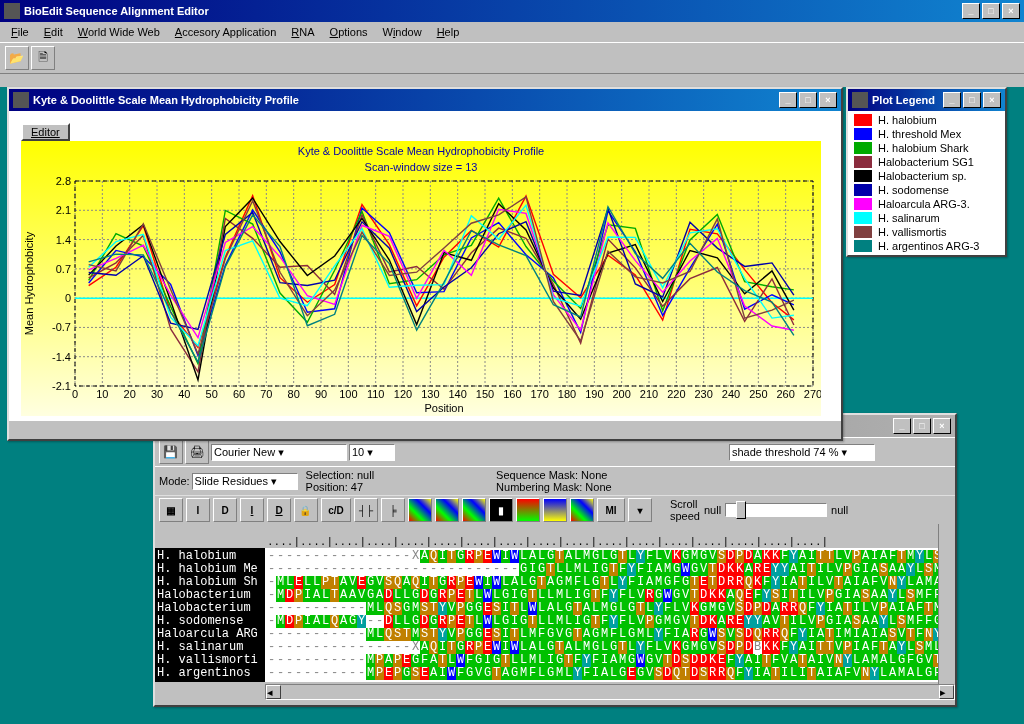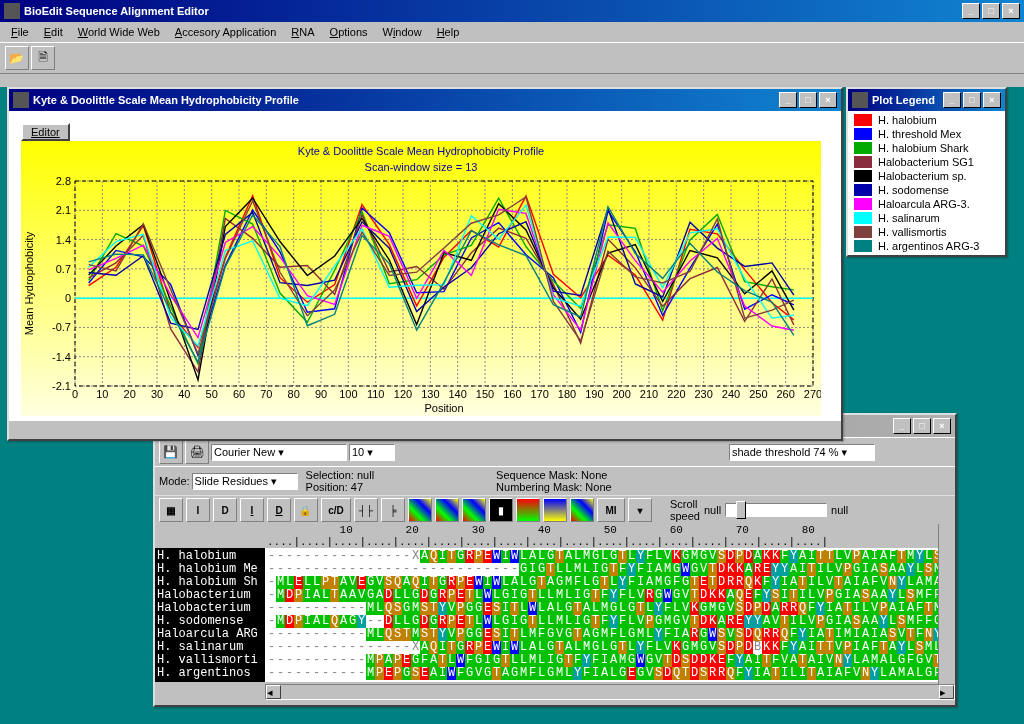--- a/index.html
+++ b/index.html
@@ -150,7 +150,7 @@
           </div>
       </div>
       <div style="flex:1;overflow:hidden">
-        <div class="ruler"><span>           10        20        30        40        50        60        70        80</span><br><span>....|....|....|....|....|....|....|....|....|....|....|....|....|....|....|....|....|</span></div>
+        <div class="ruler"><br><span>....|....|....|....|....|....|....|....|....|....|....|....|....|....|....|....|....|</span></div>
         <div class="seq-data" id="seqdata"><div><span style="color:#888">-</span><span style="color:#888">-</span><span style="color:#888">-</span><span style="color:#888">-</span><span style="color:#888">-</span><span style="color:#888">-</span><span style="color:#888">-</span><span style="color:#888">-</span><span style="color:#888">-</span><span style="color:#888">-</span><span style="color:#888">-</span><span style="color:#888">-</span><span style="color:#888">-</span><span style="color:#888">-</span><span style="color:#888">-</span><span style="color:#888">-</span><span style="color:#888">X</span><span style="background:#00c000;color:#fff">A</span><span style="background:#c08000;color:#fff">Q</span><span style="background:#00c000;color:#fff">I</span><span style="background:#c08000;color:#fff">T</span><span style="background:#00c000;color:#fff">G</span><span style="background:#ff0000;color:#fff">R</span><span style="background:#c08000;color:#fff">P</span><span style="background:#ff0000;color:#fff">E</span><span style="background:#0000ff;color:#fff">W</span><span style="background:#00c000;color:#fff">I</span><span style="background:#0000ff;color:#fff">W</span><span style="background:#00c000;color:#fff">L</span><span style="background:#00c000;color:#fff">A</span><span style="background:#00c000;color:#fff">L</span><span style="background:#00c000;color:#fff">G</span><span style="background:#c08000;color:#fff">T</span><span style="background:#00c000;color:#fff">A</span><span style="background:#00c000;color:#fff">L</span><span style="background:#00c000;color:#fff">M</span><span style="background:#00c000;color:#fff">G</span><span style="background:#00c000;color:#fff">L</span><span style="background:#00c000;color:#fff">G</span><span style="background:#c08000;color:#fff">T</span><span style="background:#00c000;color:#fff">L</span><span style="background:#00a0a0;color:#fff">Y</span><span style="background:#00c000;color:#fff">F</span><span style="background:#00c000;color:#fff">L</span><span style="background:#00c000;color:#fff">V</span><span style="background:#ff0000;color:#fff">K</span><span style="background:#00c000;color:#fff">G</span><span style="background:#00c000;color:#fff">M</span><span style="background:#00c000;color:#fff">G</span><span style="background:#00c000;color:#fff">V</span><span style="background:#c08000;color:#fff">S</span><span style="background:#ff0000;color:#fff">D</span><span style="background:#c08000;color:#fff">P</span><span style="background:#ff0000;color:#fff">D</span><span style="background:#00c000;color:#fff">A</span><span style="background:#ff0000;color:#fff">K</span><span style="background:#ff0000;color:#fff">K</span><span style="background:#00c000;color:#fff">F</span><span style="background:#00a0a0;color:#fff">Y</span><span style="background:#00c000;color:#fff">A</span><span style="background:#00c000;color:#fff">I</span><span style="background:#c08000;color:#fff">T</span><span style="background:#c08000;color:#fff">T</span><span style="background:#00c000;color:#fff">L</span><span style="background:#00c000;color:#fff">V</span><span style="background:#c08000;color:#fff">P</span><span style="background:#00c000;color:#fff">A</span><span style="background:#00c000;color:#fff">I</span><span style="background:#00c000;color:#fff">A</span><span style="background:#00c000;color:#fff">F</span><span style="background:#c08000;color:#fff">T</span><span style="background:#00c000;color:#fff">M</span><span style="background:#00a0a0;color:#fff">Y</span><span style="background:#00c000;color:#fff">L</span><span style="background:#c08000;color:#fff">S</span></div><div><span style="color:#888">-</span><span style="color:#888">-</span><span style="color:#888">-</span><span style="color:#888">-</span><span style="color:#888">-</span><span style="color:#888">-</span><span style="color:#888">-</span><span style="color:#888">-</span><span style="color:#888">-</span><span style="color:#888">-</span><span style="color:#888">-</span><span style="color:#888">-</span><span style="color:#888">-</span><span style="color:#888">-</span><span style="color:#888">-</span><span style="color:#888">-</span><span style="color:#888">-</span><span style="color:#888">-</span><span style="color:#888">-</span><span style="color:#888">-</span><span style="color:#888">-</span><span style="color:#888">-</span><span style="color:#888">-</span><span style="color:#888">-</span><span style="color:#888">-</span><span style="color:#888">-</span><span style="color:#888">-</span><span style="color:#888">-</span><span style="background:#00c000;color:#fff">G</span><span style="background:#00c000;color:#fff">I</span><span style="background:#00c000;color:#fff">G</span><span style="background:#c08000;color:#fff">T</span><span style="background:#00c000;color:#fff">L</span><span style="background:#00c000;color:#fff">L</span><span style="background:#00c000;color:#fff">M</span><span style="background:#00c000;color:#fff">L</span><span style="background:#00c000;color:#fff">I</span><span style="background:#00c000;color:#fff">G</span><span style="background:#c08000;color:#fff">T</span><span style="background:#00c000;color:#fff">F</span><span style="background:#00a0a0;color:#fff">Y</span><span style="background:#00c000;color:#fff">F</span><span style="background:#00c000;color:#fff">I</span><span style="background:#00c000;color:#fff">A</span><span style="background:#00c000;color:#fff">M</span><span style="background:#00c000;color:#fff">G</span><span style="background:#0000ff;color:#fff">W</span><span style="background:#00c000;color:#fff">G</span><span style="background:#00c000;color:#fff">V</span><span style="background:#c08000;color:#fff">T</span><span style="background:#ff0000;color:#fff">D</span><span style="background:#ff0000;color:#fff">K</span><span style="background:#ff0000;color:#fff">K</span><span style="background:#00c000;color:#fff">A</span><span style="background:#ff0000;color:#fff">R</span><span style="background:#ff0000;color:#fff">E</span><span style="background:#00a0a0;color:#fff">Y</span><span style="background:#00a0a0;color:#fff">Y</span><span style="background:#00c000;color:#fff">A</span><span style="background:#00c000;color:#fff">I</span><span style="background:#c08000;color:#fff">T</span><span style="background:#00c000;color:#fff">I</span><span style="background:#00c000;color:#fff">L</span><span style="background:#00c000;color:#fff">V</span><span style="background:#c08000;color:#fff">P</span><span style="background:#00c000;color:#fff">G</span><span style="background:#00c000;color:#fff">I</span><span style="background:#00c000;color:#fff">A</span><span style="background:#c08000;color:#fff">S</span><span style="background:#00c000;color:#fff">A</span><span style="background:#00c000;color:#fff">A</span><span style="background:#00a0a0;color:#fff">Y</span><span style="background:#00c000;color:#fff">L</span><span style="background:#c08000;color:#fff">S</span><span style="background:#00c000;color:#fff">M</span></div><div><span style="color:#888">-</span><span style="background:#00c000;color:#fff">M</span><span style="background:#00c000;color:#fff">L</span><span style="background:#ff0000;color:#fff">E</span><span style="background:#00c000;color:#fff">L</span><span style="background:#00c000;color:#fff">L</span><span style="background:#c08000;color:#fff">P</span><span style="background:#c08000;color:#fff">T</span><span style="background:#00c000;color:#fff">A</span><span style="background:#00c000;color:#fff">V</span><span style="background:#ff0000;color:#fff">E</span><span style="background:#00c000;color:#fff">G</span><span style="background:#00c000;color:#fff">V</span><span style="background:#c08000;color:#fff">S</span><span style="background:#c08000;color:#fff">Q</span><span style="background:#00c000;color:#fff">A</span><span style="background:#c08000;color:#fff">Q</span><span style="background:#00c000;color:#fff">I</span><span style="background:#c08000;color:#fff">T</span><span style="background:#00c000;color:#fff">G</span><span style="background:#ff0000;color:#fff">R</span><span style="background:#c08000;color:#fff">P</span><span style="background:#ff0000;color:#fff">E</span><span style="background:#0000ff;color:#fff">W</span><span style="background:#00c000;color:#fff">I</span><span style="background:#0000ff;color:#fff">W</span><span style="background:#00c000;color:#fff">L</span><span style="background:#00c000;color:#fff">A</span><span style="background:#00c000;color:#fff">L</span><span style="background:#00c000;color:#fff">G</span><span style="background:#c08000;color:#fff">T</span><span style="background:#00c000;color:#fff">A</span><span style="background:#00c000;color:#fff">G</span><span style="background:#00c000;color:#fff">M</span><span style="background:#00c000;color:#fff">F</span><span style="background:#00c000;color:#fff">L</span><span style="background:#00c000;color:#fff">G</span><span style="background:#c08000;color:#fff">T</span><span style="background:#00c000;color:#fff">L</span><span style="background:#00a0a0;color:#fff">Y</span><span style="background:#00c000;color:#fff">F</span><span style="background:#00c000;color:#fff">I</span><span style="background:#00c000;color:#fff">A</span><span style="background:#00c000;color:#fff">M</span><span style="background:#00c000;color:#fff">G</span><span style="background:#00c000;color:#fff">F</span><span style="background:#00c000;color:#fff">G</span><span style="background:#c08000;color:#fff">T</span><span style="background:#ff0000;color:#fff">E</span><span style="background:#c08000;color:#fff">T</span><span style="background:#ff0000;color:#fff">D</span><span style="background:#ff0000;color:#fff">R</span><span style="background:#ff0000;color:#fff">R</span><span style="background:#c08000;color:#fff">Q</span><span style="background:#ff0000;color:#fff">K</span><span style="background:#00c000;color:#fff">F</span><span style="background:#00a0a0;color:#fff">Y</span><span style="background:#00c000;color:#fff">I</span><span style="background:#00c000;color:#fff">A</span><span style="background:#c08000;color:#fff">T</span><span style="background:#00c000;color:#fff">I</span><span style="background:#00c000;color:#fff">L</span><span style="background:#00c000;color:#fff">V</span><span style="background:#c08000;color:#fff">T</span><span style="background:#00c000;color:#fff">A</span><span style="background:#00c000;color:#fff">I</span><span style="background:#00c000;color:#fff">A</span><span style="background:#00c000;color:#fff">F</span><span style="background:#00c000;color:#fff">V</span><span style="background:#c08000;color:#fff">N</span><span style="background:#00a0a0;color:#fff">Y</span><span style="background:#00c000;color:#fff">L</span><span style="background:#00c000;color:#fff">A</span><span style="background:#00c000;color:#fff">M</span><span style="background:#00c000;color:#fff">A</span></div><div><span style="color:#888">-</span><span style="background:#00c000;color:#fff">M</span><span style="background:#ff0000;color:#fff">D</span><span style="background:#c08000;color:#fff">P</span><span style="background:#00c000;color:#fff">I</span><span style="background:#00c000;color:#fff">A</span><span style="background:#00c000;color:#fff">L</span><span style="background:#c08000;color:#fff">T</span><span style="background:#00c000;color:#fff">A</span><span style="background:#00c000;color:#fff">A</span><span style="background:#00c000;color:#fff">V</span><span style="background:#00c000;color:#fff">G</span><span style="background:#00c000;color:#fff">A</span><span style="background:#ff0000;color:#fff">D</span><span style="background:#00c000;color:#fff">L</span><span style="background:#00c000;color:#fff">L</span><span style="background:#00c000;color:#fff">G</span><span style="background:#ff0000;color:#fff">D</span><span style="background:#00c000;color:#fff">G</span><span style="background:#ff0000;color:#fff">R</span><span style="background:#c08000;color:#fff">P</span><span style="background:#ff0000;color:#fff">E</span><span style="background:#c08000;color:#fff">T</span><span style="background:#00c000;color:#fff">L</span><span style="background:#0000ff;color:#fff">W</span><span style="background:#00c000;color:#fff">L</span><span style="background:#00c000;color:#fff">G</span><span style="background:#00c000;color:#fff">I</span><span style="background:#00c000;color:#fff">G</span><span style="background:#c08000;color:#fff">T</span><span style="background:#00c000;color:#fff">L</span><span style="background:#00c000;color:#fff">L</span><span style="background:#00c000;color:#fff">M</span><span style="background:#00c000;color:#fff">L</span><span style="background:#00c000;color:#fff">I</span><span style="background:#00c000;color:#fff">G</span><span style="background:#c08000;color:#fff">T</span><span style="background:#00c000;color:#fff">F</span><span style="background:#00a0a0;color:#fff">Y</span><span style="background:#00c000;color:#fff">F</span><span style="background:#00c000;color:#fff">L</span><span style="background:#00c000;color:#fff">V</span><span style="background:#ff0000;color:#fff">R</span><span style="background:#00c000;color:#fff">G</span><span style="background:#0000ff;color:#fff">W</span><span style="background:#00c000;color:#fff">G</span><span style="background:#00c000;color:#fff">V</span><span style="background:#c08000;color:#fff">T</span><span style="background:#ff0000;color:#fff">D</span><span style="background:#ff0000;color:#fff">K</span><span style="background:#ff0000;color:#fff">K</span><span style="background:#00c000;color:#fff">A</span><span style="background:#c08000;color:#fff">Q</span><span style="background:#ff0000;color:#fff">E</span><span style="background:#00c000;color:#fff">F</span><span style="background:#00a0a0;color:#fff">Y</span><span style="background:#c08000;color:#fff">S</span><span style="background:#00c000;color:#fff">I</span><span style="background:#c08000;color:#fff">T</span><span style="background:#00c000;color:#fff">I</span><span style="background:#00c000;color:#fff">L</span><span style="background:#00c000;color:#fff">V</span><span style="background:#c08000;color:#fff">P</span><span style="background:#00c000;color:#fff">G</span><span style="background:#00c000;color:#fff">I</span><span style="background:#00c000;color:#fff">A</span><span style="background:#c08000;color:#fff">S</span><span style="background:#00c000;color:#fff">A</span><span style="background:#00c000;color:#fff">A</span><span style="background:#00a0a0;color:#fff">Y</span><span style="background:#00c000;color:#fff">L</span><span style="background:#c08000;color:#fff">S</span><span style="background:#00c000;color:#fff">M</span><span style="background:#00c000;color:#fff">F</span><span style="background:#00c000;color:#fff">F</span></div><div><span style="color:#888">-</span><span style="color:#888">-</span><span style="color:#888">-</span><span style="color:#888">-</span><span style="color:#888">-</span><span style="color:#888">-</span><span style="color:#888">-</span><span style="color:#888">-</span><span style="color:#888">-</span><span style="color:#888">-</span><span style="color:#888">-</span><span style="background:#00c000;color:#fff">M</span><span style="background:#00c000;color:#fff">L</span><span style="background:#c08000;color:#fff">Q</span><span style="background:#c08000;color:#fff">S</span><span style="background:#00c000;color:#fff">G</span><span style="background:#00c000;color:#fff">M</span><span style="background:#c08000;color:#fff">S</span><span style="background:#c08000;color:#fff">T</span><span style="background:#00a0a0;color:#fff">Y</span><span style="background:#00c000;color:#fff">V</span><span style="background:#c08000;color:#fff">P</span><span style="background:#00c000;color:#fff">G</span><span style="background:#00c000;color:#fff">G</span><span style="background:#ff0000;color:#fff">E</span><span style="background:#c08000;color:#fff">S</span><span style="background:#00c000;color:#fff">I</span><span style="background:#c08000;color:#fff">T</span><span style="background:#00c000;color:#fff">L</span><span style="background:#0000ff;color:#fff">W</span><span style="background:#00c000;color:#fff">L</span><span style="background:#00c000;color:#fff">A</span><span style="background:#00c000;color:#fff">L</span><span style="background:#00c000;color:#fff">G</span><span style="background:#c08000;color:#fff">T</span><span style="background:#00c000;color:#fff">A</span><span style="background:#00c000;color:#fff">L</span><span style="background:#00c000;color:#fff">M</span><span style="background:#00c000;color:#fff">G</span><span style="background:#00c000;color:#fff">L</span><span style="background:#00c000;color:#fff">G</span><span style="background:#c08000;color:#fff">T</span><span style="background:#00c000;color:#fff">L</span><span style="background:#00a0a0;color:#fff">Y</span><span style="background:#00c000;color:#fff">F</span><span style="background:#00c000;color:#fff">L</span><span style="background:#00c000;color:#fff">V</span><span style="background:#ff0000;color:#fff">K</span><span style="background:#00c000;color:#fff">G</span><span style="background:#00c000;color:#fff">M</span><span style="background:#00c000;color:#fff">G</span><span style="background:#00c000;color:#fff">V</span><span style="background:#c08000;color:#fff">S</span><span style="background:#ff0000;color:#fff">D</span><span style="background:#c08000;color:#fff">P</span><span style="background:#ff0000;color:#fff">D</span><span style="background:#00c000;color:#fff">A</span><span style="background:#ff0000;color:#fff">R</span><span style="background:#ff0000;color:#fff">R</span><span style="background:#c08000;color:#fff">Q</span><span style="background:#00c000;color:#fff">F</span><span style="background:#00a0a0;color:#fff">Y</span><span style="background:#00c000;color:#fff">I</span><span style="background:#00c000;color:#fff">A</span><span style="background:#c08000;color:#fff">T</span><span style="background:#00c000;color:#fff">I</span><span style="background:#00c000;color:#fff">L</span><span style="background:#00c000;color:#fff">V</span><span style="background:#c08000;color:#fff">P</span><span style="background:#00c000;color:#fff">A</span><span style="background:#00c000;color:#fff">I</span><span style="background:#00c000;color:#fff">A</span><span style="background:#00c000;color:#fff">F</span><span style="background:#c08000;color:#fff">T</span><span style="background:#00c000;color:#fff">M</span></div><div><span style="color:#888">-</span><span style="background:#00c000;color:#fff">M</span><span style="background:#ff0000;color:#fff">D</span><span style="background:#c08000;color:#fff">P</span><span style="background:#00c000;color:#fff">I</span><span style="background:#00c000;color:#fff">A</span><span style="background:#00c000;color:#fff">L</span><span style="background:#c08000;color:#fff">Q</span><span style="background:#00c000;color:#fff">A</span><span style="background:#00c000;color:#fff">G</span><span style="background:#00a0a0;color:#fff">Y</span><span style="color:#888">-</span><span style="color:#888">-</span><span style="background:#ff0000;color:#fff">D</span><span style="background:#00c000;color:#fff">L</span><span style="background:#00c000;color:#fff">L</span><span style="background:#00c000;color:#fff">G</span><span style="background:#ff0000;color:#fff">D</span><span style="background:#00c000;color:#fff">G</span><span style="background:#ff0000;color:#fff">R</span><span style="background:#c08000;color:#fff">P</span><span style="background:#ff0000;color:#fff">E</span><span style="background:#c08000;color:#fff">T</span><span style="background:#00c000;color:#fff">L</span><span style="background:#0000ff;color:#fff">W</span><span style="background:#00c000;color:#fff">L</span><span style="background:#00c000;color:#fff">G</span><span style="background:#00c000;color:#fff">I</span><span style="background:#00c000;color:#fff">G</span><span style="background:#c08000;color:#fff">T</span><span style="background:#00c000;color:#fff">L</span><span style="background:#00c000;color:#fff">L</span><span style="background:#00c000;color:#fff">M</span><span style="background:#00c000;color:#fff">L</span><span style="background:#00c000;color:#fff">I</span><span style="background:#00c000;color:#fff">G</span><span style="background:#c08000;color:#fff">T</span><span style="background:#00c000;color:#fff">F</span><span style="background:#00a0a0;color:#fff">Y</span><span style="background:#00c000;color:#fff">F</span><span style="background:#00c000;color:#fff">L</span><span style="background:#00c000;color:#fff">V</span><span style="background:#c08000;color:#fff">P</span><span style="background:#00c000;color:#fff">G</span><span style="background:#00c000;color:#fff">M</span><span style="background:#00c000;color:#fff">G</span><span style="background:#00c000;color:#fff">V</span><span style="background:#c08000;color:#fff">T</span><span style="background:#ff0000;color:#fff">D</span><span style="background:#ff0000;color:#fff">K</span><span style="background:#00c000;color:#fff">A</span><span style="background:#ff0000;color:#fff">R</span><span style="background:#ff0000;color:#fff">E</span><span style="background:#00a0a0;color:#fff">Y</span><span style="background:#00a0a0;color:#fff">Y</span><span style="background:#00c000;color:#fff">A</span><span style="background:#00c000;color:#fff">V</span><span style="background:#c08000;color:#fff">T</span><span style="background:#00c000;color:#fff">I</span><span style="background:#00c000;color:#fff">L</span><span style="background:#00c000;color:#fff">V</span><span style="background:#c08000;color:#fff">P</span><span style="background:#00c000;color:#fff">G</span><span style="background:#00c000;color:#fff">I</span><span style="background:#00c000;color:#fff">A</span><span style="background:#c08000;color:#fff">S</span><span style="background:#00c000;color:#fff">A</span><span style="background:#00c000;color:#fff">A</span><span style="background:#00a0a0;color:#fff">Y</span><span style="background:#00c000;color:#fff">L</span><span style="background:#c08000;color:#fff">S</span><span style="background:#00c000;color:#fff">M</span><span style="background:#00c000;color:#fff">F</span><span style="background:#00c000;color:#fff">F</span><span style="background:#00c000;color:#fff">G</span></div><div><span style="color:#888">-</span><span style="color:#888">-</span><span style="color:#888">-</span><span style="color:#888">-</span><span style="color:#888">-</span><span style="color:#888">-</span><span style="color:#888">-</span><span style="color:#888">-</span><span style="color:#888">-</span><span style="color:#888">-</span><span style="color:#888">-</span><span style="background:#00c000;color:#fff">M</span><span style="background:#00c000;color:#fff">L</span><span style="background:#c08000;color:#fff">Q</span><span style="background:#c08000;color:#fff">S</span><span style="background:#c08000;color:#fff">T</span><span style="background:#00c000;color:#fff">M</span><span style="background:#c08000;color:#fff">S</span><span style="background:#c08000;color:#fff">T</span><span style="background:#00a0a0;color:#fff">Y</span><span style="background:#00c000;color:#fff">V</span><span style="background:#c08000;color:#fff">P</span><span style="background:#00c000;color:#fff">G</span><span style="background:#00c000;color:#fff">G</span><span style="background:#ff0000;color:#fff">E</span><span style="background:#c08000;color:#fff">S</span><span style="background:#00c000;color:#fff">I</span><span style="background:#c08000;color:#fff">T</span><span style="background:#00c000;color:#fff">L</span><span style="background:#00c000;color:#fff">M</span><span style="background:#00c000;color:#fff">F</span><span style="background:#00c000;color:#fff">G</span><span style="background:#00c000;color:#fff">V</span><span style="background:#00c000;color:#fff">G</span><span style="background:#c08000;color:#fff">T</span><span style="background:#00c000;color:#fff">A</span><span style="background:#00c000;color:#fff">G</span><span style="background:#00c000;color:#fff">M</span><span style="background:#00c000;color:#fff">F</span><span style="background:#00c000;color:#fff">L</span><span style="background:#00c000;color:#fff">G</span><span style="background:#00c000;color:#fff">M</span><span style="background:#00c000;color:#fff">L</span><span style="background:#00a0a0;color:#fff">Y</span><span style="background:#00c000;color:#fff">F</span><span style="background:#00c000;color:#fff">I</span><span style="background:#00c000;color:#fff">A</span><span style="background:#ff0000;color:#fff">R</span><span style="background:#00c000;color:#fff">G</span><span style="background:#0000ff;color:#fff">W</span><span style="background:#c08000;color:#fff">S</span><span style="background:#00c000;color:#fff">V</span><span style="background:#c08000;color:#fff">S</span><span style="background:#ff0000;color:#fff">D</span><span style="background:#c08000;color:#fff">Q</span><span style="background:#ff0000;color:#fff">R</span><span style="background:#ff0000;color:#fff">R</span><span style="background:#c08000;color:#fff">Q</span><span style="background:#00c000;color:#fff">F</span><span style="background:#00a0a0;color:#fff">Y</span><span style="background:#00c000;color:#fff">I</span><span style="background:#00c000;color:#fff">A</span><span style="background:#c08000;color:#fff">T</span><span style="background:#00c000;color:#fff">I</span><span style="background:#00c000;color:#fff">M</span><span style="background:#00c000;color:#fff">I</span><span style="background:#00c000;color:#fff">A</span><span style="background:#00c000;color:#fff">I</span><span style="background:#00c000;color:#fff">A</span><span style="background:#c08000;color:#fff">S</span><span style="background:#00c000;color:#fff">V</span><span style="background:#c08000;color:#fff">T</span><span style="background:#00c000;color:#fff">F</span><span style="background:#c08000;color:#fff">N</span><span style="background:#00a0a0;color:#fff">Y</span></div><div><span style="color:#888">-</span><span style="color:#888">-</span><span style="color:#888">-</span><span style="color:#888">-</span><span style="color:#888">-</span><span style="color:#888">-</span><span style="color:#888">-</span><span style="color:#888">-</span><span style="color:#888">-</span><span style="color:#888">-</span><span style="color:#888">-</span><span style="color:#888">-</span><span style="color:#888">-</span><span style="color:#888">-</span><span style="color:#888">-</span><span style="color:#888">-</span><span style="color:#888">X</span><span style="background:#00c000;color:#fff">A</span><span style="background:#c08000;color:#fff">Q</span><span style="background:#00c000;color:#fff">I</span><span style="background:#c08000;color:#fff">T</span><span style="background:#00c000;color:#fff">G</span><span style="background:#ff0000;color:#fff">R</span><span style="background:#c08000;color:#fff">P</span><span style="background:#ff0000;color:#fff">E</span><span style="background:#0000ff;color:#fff">W</span><span style="background:#00c000;color:#fff">I</span><span style="background:#0000ff;color:#fff">W</span><span style="background:#00c000;color:#fff">L</span><span style="background:#00c000;color:#fff">A</span><span style="background:#00c000;color:#fff">L</span><span style="background:#00c000;color:#fff">G</span><span style="background:#c08000;color:#fff">T</span><span style="background:#00c000;color:#fff">A</span><span style="background:#00c000;color:#fff">L</span><span style="background:#00c000;color:#fff">M</span><span style="background:#00c000;color:#fff">G</span><span style="background:#00c000;color:#fff">L</span><span style="background:#00c000;color:#fff">G</span><span style="background:#c08000;color:#fff">T</span><span style="background:#00c000;color:#fff">L</span><span style="background:#00a0a0;color:#fff">Y</span><span style="background:#00c000;color:#fff">F</span><span style="background:#00c000;color:#fff">L</span><span style="background:#00c000;color:#fff">V</span><span style="background:#ff0000;color:#fff">K</span><span style="background:#00c000;color:#fff">G</span><span style="background:#00c000;color:#fff">M</span><span style="background:#00c000;color:#fff">G</span><span style="background:#00c000;color:#fff">V</span><span style="background:#c08000;color:#fff">S</span><span style="background:#ff0000;color:#fff">D</span><span style="background:#c08000;color:#fff">P</span><span style="background:#ff0000;color:#fff">D</span><span style="color:#888">B</span><span style="background:#ff0000;color:#fff">K</span><span style="background:#ff0000;color:#fff">K</span><span style="background:#00c000;color:#fff">F</span><span style="background:#00a0a0;color:#fff">Y</span><span style="background:#00c000;color:#fff">A</span><span style="background:#00c000;color:#fff">I</span><span style="background:#c08000;color:#fff">T</span><span style="background:#c08000;color:#fff">T</span><span style="background:#00c000;color:#fff">V</span><span style="background:#c08000;color:#fff">P</span><span style="background:#00c000;color:#fff">I</span><span style="background:#00c000;color:#fff">A</span><span style="background:#00c000;color:#fff">F</span><span style="background:#c08000;color:#fff">T</span><span style="background:#00c000;color:#fff">A</span><span style="background:#00a0a0;color:#fff">Y</span><span style="background:#00c000;color:#fff">L</span><span style="background:#c08000;color:#fff">S</span><span style="background:#00c000;color:#fff">M</span><span style="background:#00c000;color:#fff">L</span></div><div><span style="color:#888">-</span><span style="color:#888">-</span><span style="color:#888">-</span><span style="color:#888">-</span><span style="color:#888">-</span><span style="color:#888">-</span><span style="color:#888">-</span><span style="color:#888">-</span><span style="color:#888">-</span><span style="color:#888">-</span><span style="color:#888">-</span><span style="background:#00c000;color:#fff">M</span><span style="background:#c08000;color:#fff">P</span><span style="background:#00c000;color:#fff">A</span><span style="background:#c08000;color:#fff">P</span><span style="background:#ff0000;color:#fff">E</span><span style="background:#00c000;color:#fff">G</span><span style="background:#00c000;color:#fff">F</span><span style="background:#00c000;color:#fff">A</span><span style="background:#c08000;color:#fff">T</span><span style="background:#00c000;color:#fff">L</span><span style="background:#0000ff;color:#fff">W</span><span style="background:#00c000;color:#fff">F</span><span style="background:#00c000;color:#fff">G</span><span style="background:#00c000;color:#fff">I</span><span style="background:#00c000;color:#fff">G</span><span style="background:#c08000;color:#fff">T</span><span style="background:#00c000;color:#fff">L</span><span style="background:#00c000;color:#fff">L</span><span style="background:#00c000;color:#fff">M</span><span style="background:#00c000;color:#fff">L</span><span style="background:#00c000;color:#fff">I</span><span style="background:#00c000;color:#fff">G</span><span style="background:#c08000;color:#fff">T</span><span style="background:#00c000;color:#fff">F</span><span style="background:#00a0a0;color:#fff">Y</span><span style="background:#00c000;color:#fff">F</span><span style="background:#00c000;color:#fff">I</span><span style="background:#00c000;color:#fff">A</span><span style="background:#00c000;color:#fff">M</span><span style="background:#00c000;color:#fff">G</span><span style="background:#0000ff;color:#fff">W</span><span style="background:#00c000;color:#fff">G</span><span style="background:#00c000;color:#fff">V</span><span style="background:#c08000;color:#fff">T</span><span style="background:#ff0000;color:#fff">D</span><span style="background:#c08000;color:#fff">S</span><span style="background:#ff0000;color:#fff">D</span><span style="background:#ff0000;color:#fff">D</span><span style="background:#ff0000;color:#fff">K</span><span style="background:#ff0000;color:#fff">E</span><span style="background:#00c000;color:#fff">F</span><span style="background:#00a0a0;color:#fff">Y</span><span style="background:#00c000;color:#fff">A</span><span style="background:#00c000;color:#fff">I</span><span style="background:#c08000;color:#fff">T</span><span style="background:#00c000;color:#fff">F</span><span style="background:#00c000;color:#fff">V</span><span style="background:#00c000;color:#fff">A</span><span style="background:#c08000;color:#fff">T</span><span style="background:#00c000;color:#fff">A</span><span style="background:#00c000;color:#fff">I</span><span style="background:#00c000;color:#fff">V</span><span style="background:#c08000;color:#fff">N</span><span style="background:#00a0a0;color:#fff">Y</span><span style="background:#00c000;color:#fff">L</span><span style="background:#00c000;color:#fff">A</span><span style="background:#00c000;color:#fff">M</span><span style="background:#00c000;color:#fff">A</span><span style="background:#00c000;color:#fff">L</span><span style="background:#00c000;color:#fff">G</span><span style="background:#00c000;color:#fff">F</span><span style="background:#00c000;color:#fff">G</span><span style="background:#00c000;color:#fff">V</span><span style="background:#c08000;color:#fff">T</span></div><div><span style="color:#888">-</span><span style="color:#888">-</span><span style="color:#888">-</span><span style="color:#888">-</span><span style="color:#888">-</span><span style="color:#888">-</span><span style="color:#888">-</span><span style="color:#888">-</span><span style="color:#888">-</span><span style="color:#888">-</span><span style="color:#888">-</span><span style="background:#00c000;color:#fff">M</span><span style="background:#c08000;color:#fff">P</span><span style="background:#ff0000;color:#fff">E</span><span style="background:#c08000;color:#fff">P</span><span style="background:#00c000;color:#fff">G</span><span style="background:#c08000;color:#fff">S</span><span style="background:#ff0000;color:#fff">E</span><span style="background:#00c000;color:#fff">A</span><span style="background:#00c000;color:#fff">I</span><span style="background:#0000ff;color:#fff">W</span><span style="background:#00c000;color:#fff">F</span><span style="background:#00c000;color:#fff">G</span><span style="background:#00c000;color:#fff">V</span><span style="background:#00c000;color:#fff">G</span><span style="background:#c08000;color:#fff">T</span><span style="background:#00c000;color:#fff">A</span><span style="background:#00c000;color:#fff">G</span><span style="background:#00c000;color:#fff">M</span><span style="background:#00c000;color:#fff">F</span><span style="background:#00c000;color:#fff">L</span><span style="background:#00c000;color:#fff">G</span><span style="background:#00c000;color:#fff">M</span><span style="background:#00c000;color:#fff">L</span><span style="background:#00a0a0;color:#fff">Y</span><span style="background:#00c000;color:#fff">F</span><span style="background:#00c000;color:#fff">I</span><span style="background:#00c000;color:#fff">A</span><span style="background:#00c000;color:#fff">L</span><span style="background:#00c000;color:#fff">G</span><span style="background:#ff0000;color:#fff">E</span><span style="background:#00c000;color:#fff">G</span><span style="background:#00c000;color:#fff">V</span><span style="background:#c08000;color:#fff">S</span><span style="background:#ff0000;color:#fff">D</span><span style="background:#c08000;color:#fff">Q</span><span style="background:#c08000;color:#fff">T</span><span style="background:#ff0000;color:#fff">D</span><span style="background:#c08000;color:#fff">S</span><span style="background:#ff0000;color:#fff">R</span><span style="background:#ff0000;color:#fff">R</span><span style="background:#c08000;color:#fff">Q</span><span style="background:#00c000;color:#fff">F</span><span style="background:#00a0a0;color:#fff">Y</span><span style="background:#00c000;color:#fff">I</span><span style="background:#00c000;color:#fff">A</span><span style="background:#c08000;color:#fff">T</span><span style="background:#00c000;color:#fff">I</span><span style="background:#00c000;color:#fff">L</span><span style="background:#00c000;color:#fff">I</span><span style="background:#c08000;color:#fff">T</span><span style="background:#00c000;color:#fff">A</span><span style="background:#00c000;color:#fff">I</span><span style="background:#00c000;color:#fff">A</span><span style="background:#00c000;color:#fff">F</span><span style="background:#00c000;color:#fff">V</span><span style="background:#c08000;color:#fff">N</span><span style="background:#00a0a0;color:#fff">Y</span><span style="background:#00c000;color:#fff">L</span><span style="background:#00c000;color:#fff">A</span><span style="background:#00c000;color:#fff">M</span><span style="background:#00c000;color:#fff">A</span><span style="background:#00c000;color:#fff">L</span><span style="background:#00c000;color:#fff">G</span><span style="background:#00c000;color:#fff">F</span></div></div>
       </div>
       <div style="width:16px;background:#c0c0c0;border-left:1px solid #808080"></div>

